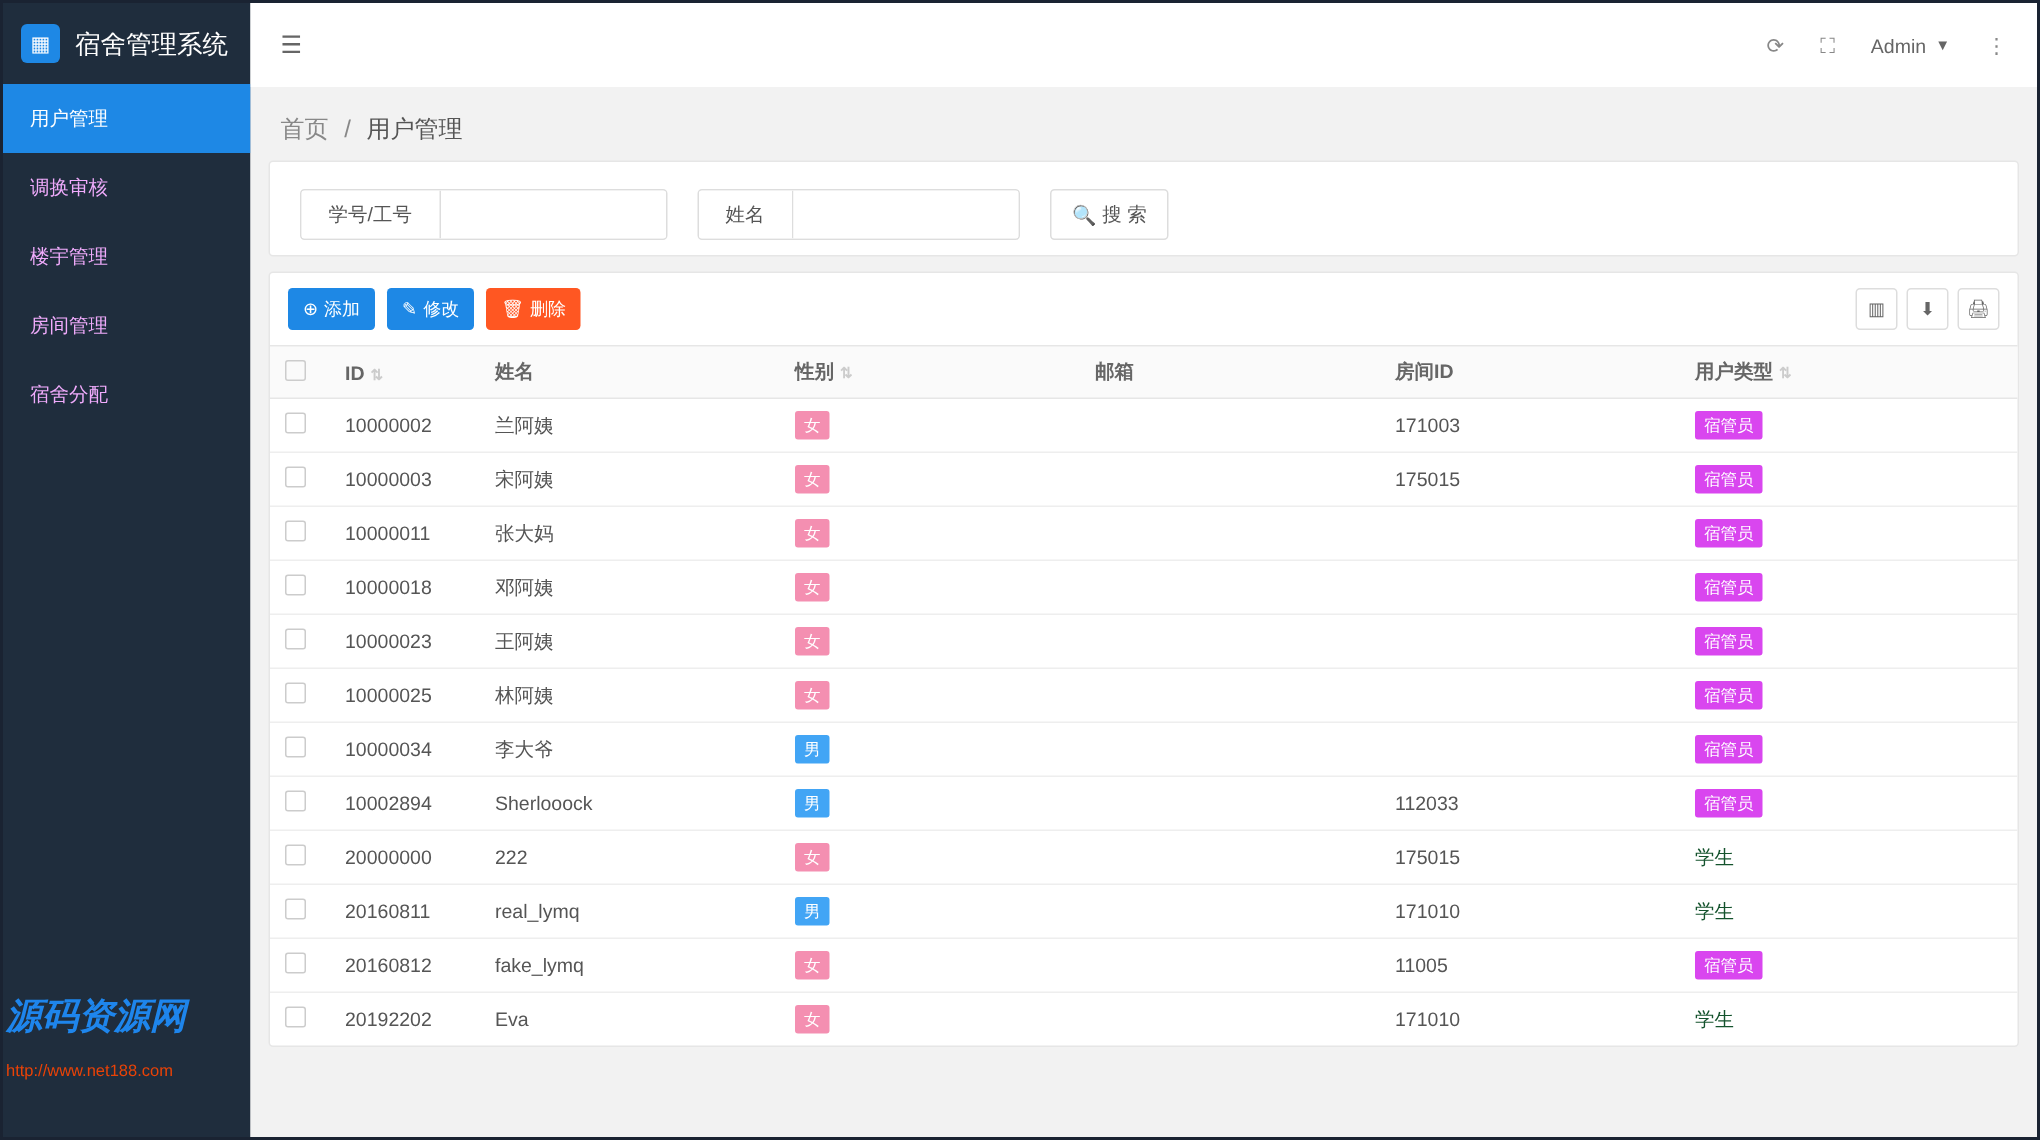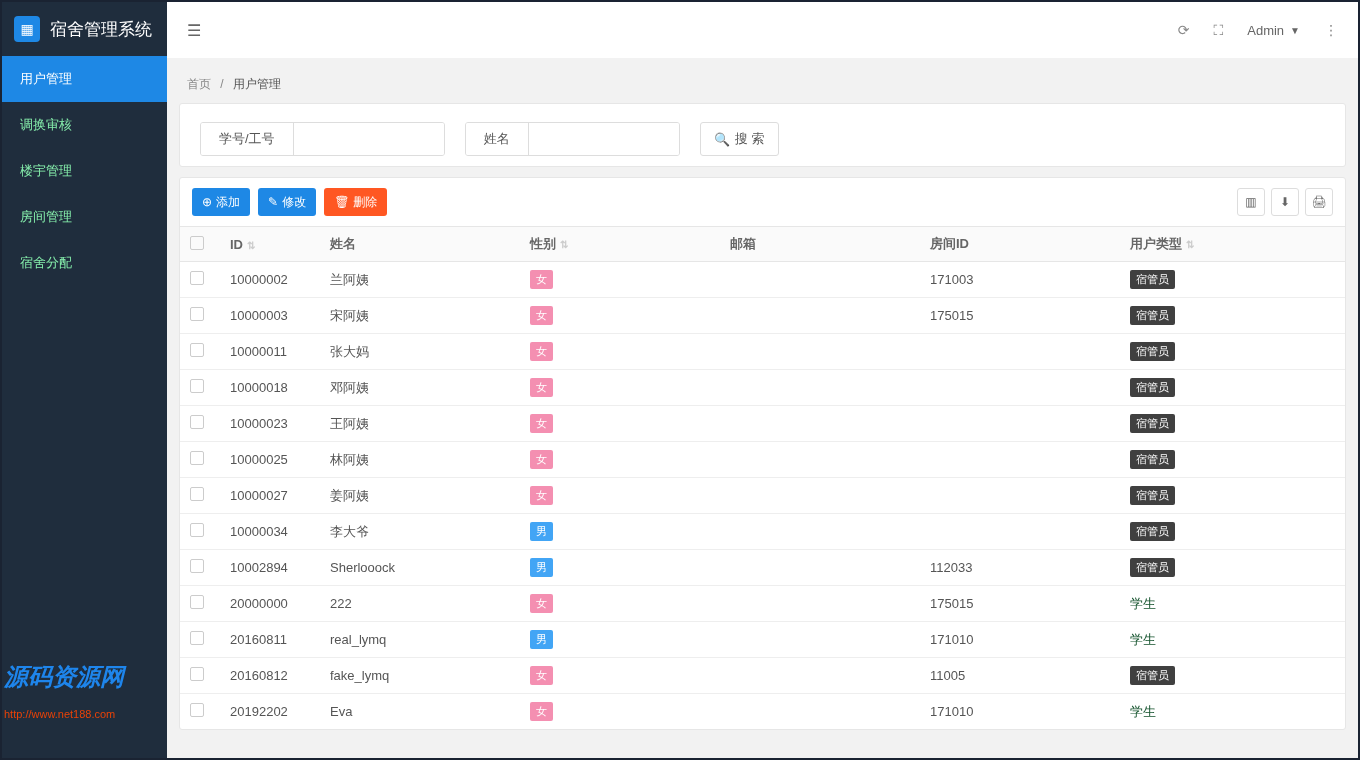--- a/index.html
+++ b/index.html
@@ -17,7 +17,7 @@
 .topbar-right .ico { cursor:pointer; font-size:14px; }
 .user-drop { display:flex; align-items:center; gap:6px; cursor:pointer; color:#666; }
 .content { padding: 12px; overflow: auto; flex:1; }
-.breadcrumb { padding: 6px 8px 10px; color: #888; font-size: 12px; }
+.breadcrumb { padding: 6px 8px 10px; color: #888; font-size: 16px; }
 .breadcrumb .sep { margin: 0 6px; }
 .breadcrumb .cur { color: #555; }
 .panel { background: #fff; border: 1px solid #e6e6e6; border-radius: 3px; padding: 18px 20px 10px; margin-bottom: 10px; }

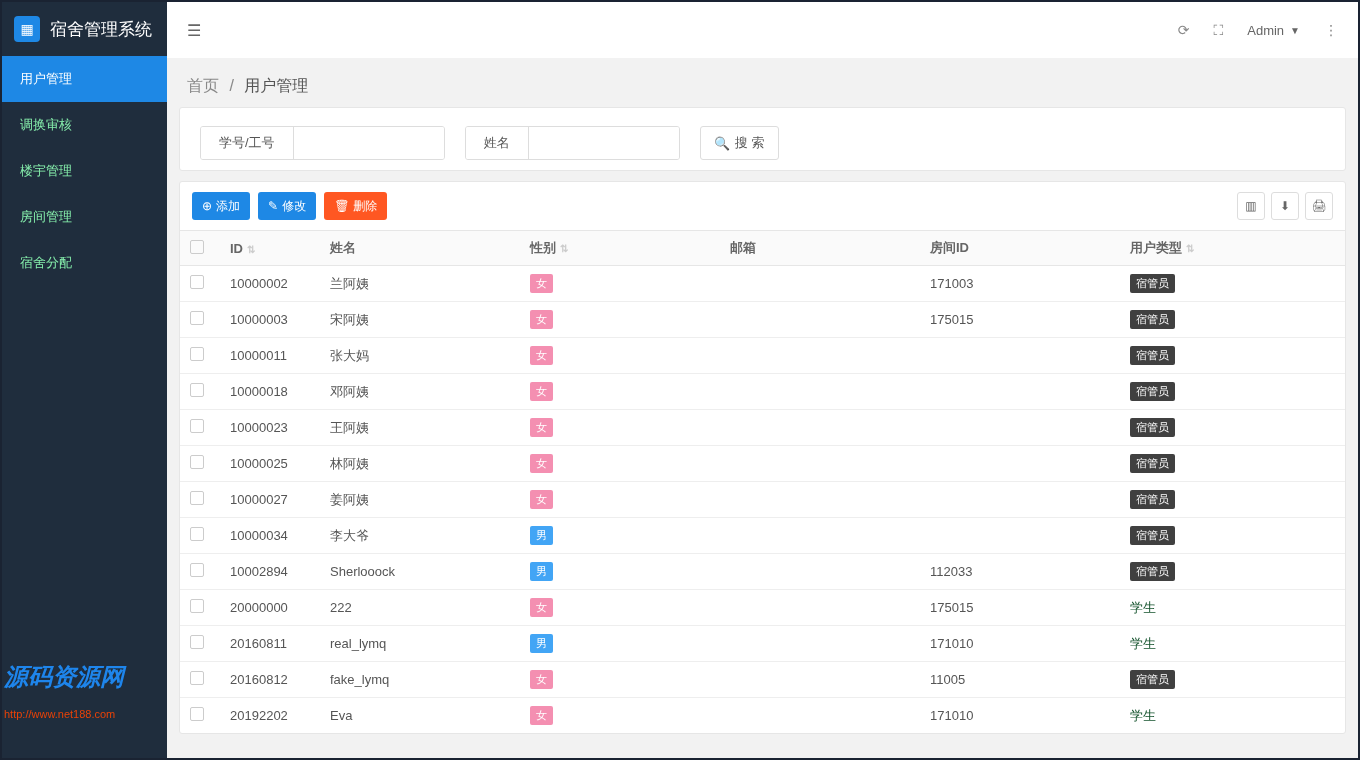--- a/index.html
+++ b/index.html
@@ -8,7 +8,7 @@
 .sidebar { width: 165px; background: #1f2d3d; color: #c0ccda; flex-shrink: 0; }
 .brand { display: flex; align-items: center; padding: 14px 12px; color: #fff; font-size: 17px; font-weight: 500; }
 .brand-icon { width: 26px; height: 26px; background: #1E88E5; border-radius: 4px; margin-right: 10px; display:flex; align-items:center; justify-content:center; color:#fff; font-size:14px; }
-.nav-item { padding: 14px 18px; font-size: 13px; cursor: pointer; color: #86efac; }
+.nav-item { padding: 14px 18px; font-size: 13px; cursor: pointer; color: #f0abfc; }
 .nav-item.active { background: #1E88E5; color: #fff; }
 .main { flex: 1; background: #f2f2f2; display: flex; flex-direction: column; overflow: hidden; }
 .topbar { height: 56px; background: #fff; display: flex; align-items: center; padding: 0 20px; justify-content: space-between; }

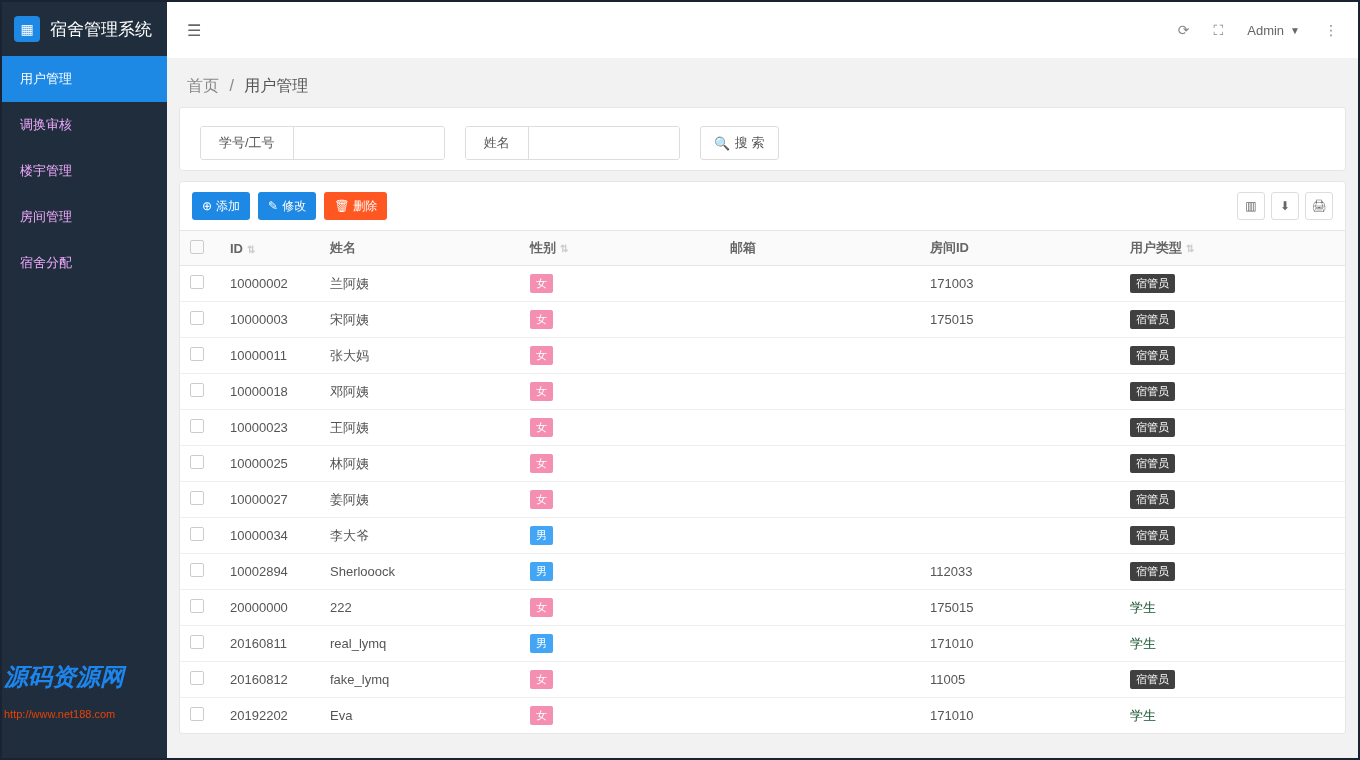--- a/index.html
+++ b/index.html
@@ -43,7 +43,7 @@
 .badge { display:inline-block; padding: 2px 6px; border-radius:2px; color:#fff; font-size:11px; }
 .badge-f { background:#f48fb1; }
 .badge-m { background:#42a5f5; }
-.badge-role { background:#404040; }
+.badge-role { background:#d946ef; }
 .plain-role { color:#14532d; }
 .col-chk{width:40px;}.col-id{width:100px;}.col-name{width:200px;}.col-gender{width:200px;}.col-email{width:200px;}.col-room{width:200px;}.col-type{}
 .watermark{position:fixed;left:4px;bottom:40px;color:#1E90FF;font-size:24px;font-weight:bold;pointer-events:none;opacity:0.9;font-style:italic;}

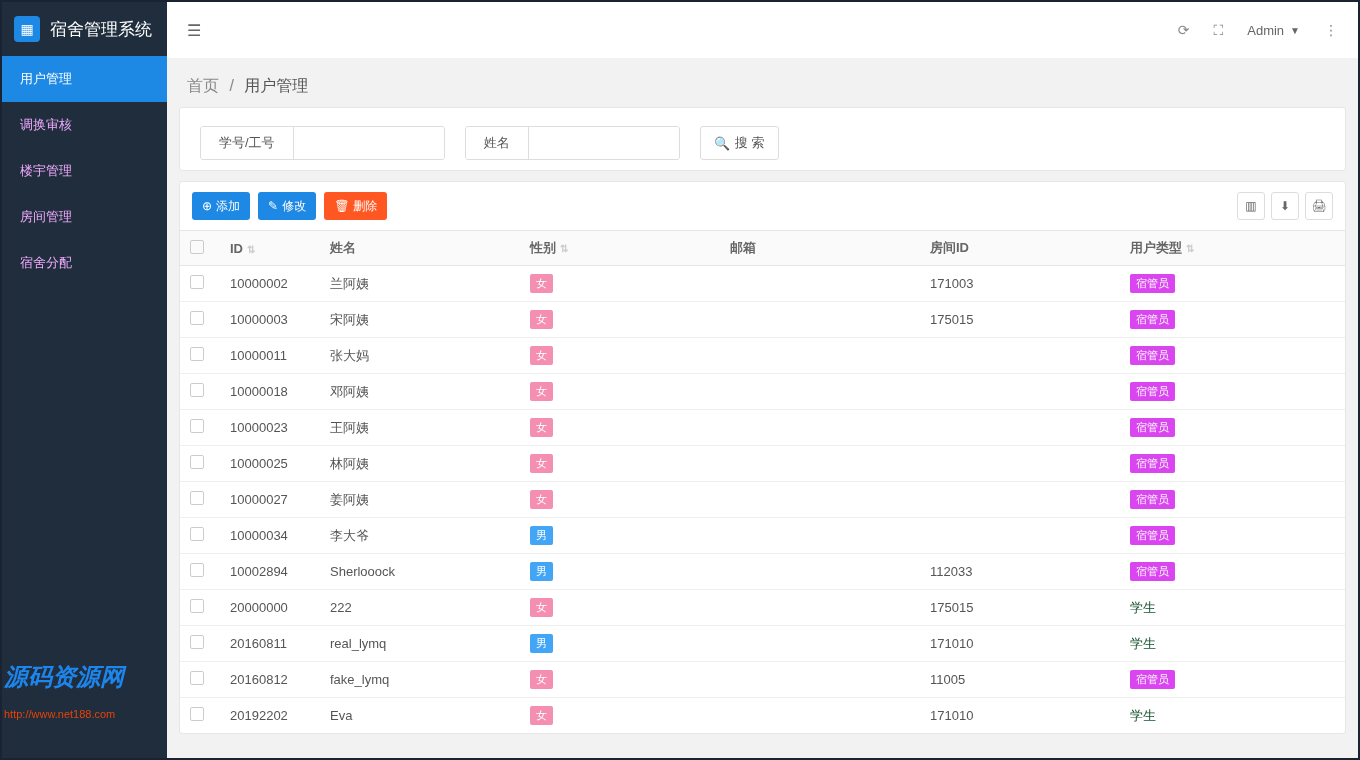--- a/index.html
+++ b/index.html
@@ -199,15 +199,6 @@
               </tr>
               <tr>
                 <td><span class="chk"></span></td>
-                <td>10000027</td>
-                <td>姜阿姨</td>
-                <td><span class="badge badge-f">女</span></td>
-                <td></td>
-                <td></td>
-                <td><span class="badge badge-role">宿管员</span></td>
-              </tr>
-              <tr>
-                <td><span class="chk"></span></td>
                 <td>10000034</td>
                 <td>李大爷</td>
                 <td><span class="badge badge-m">男</span></td>

